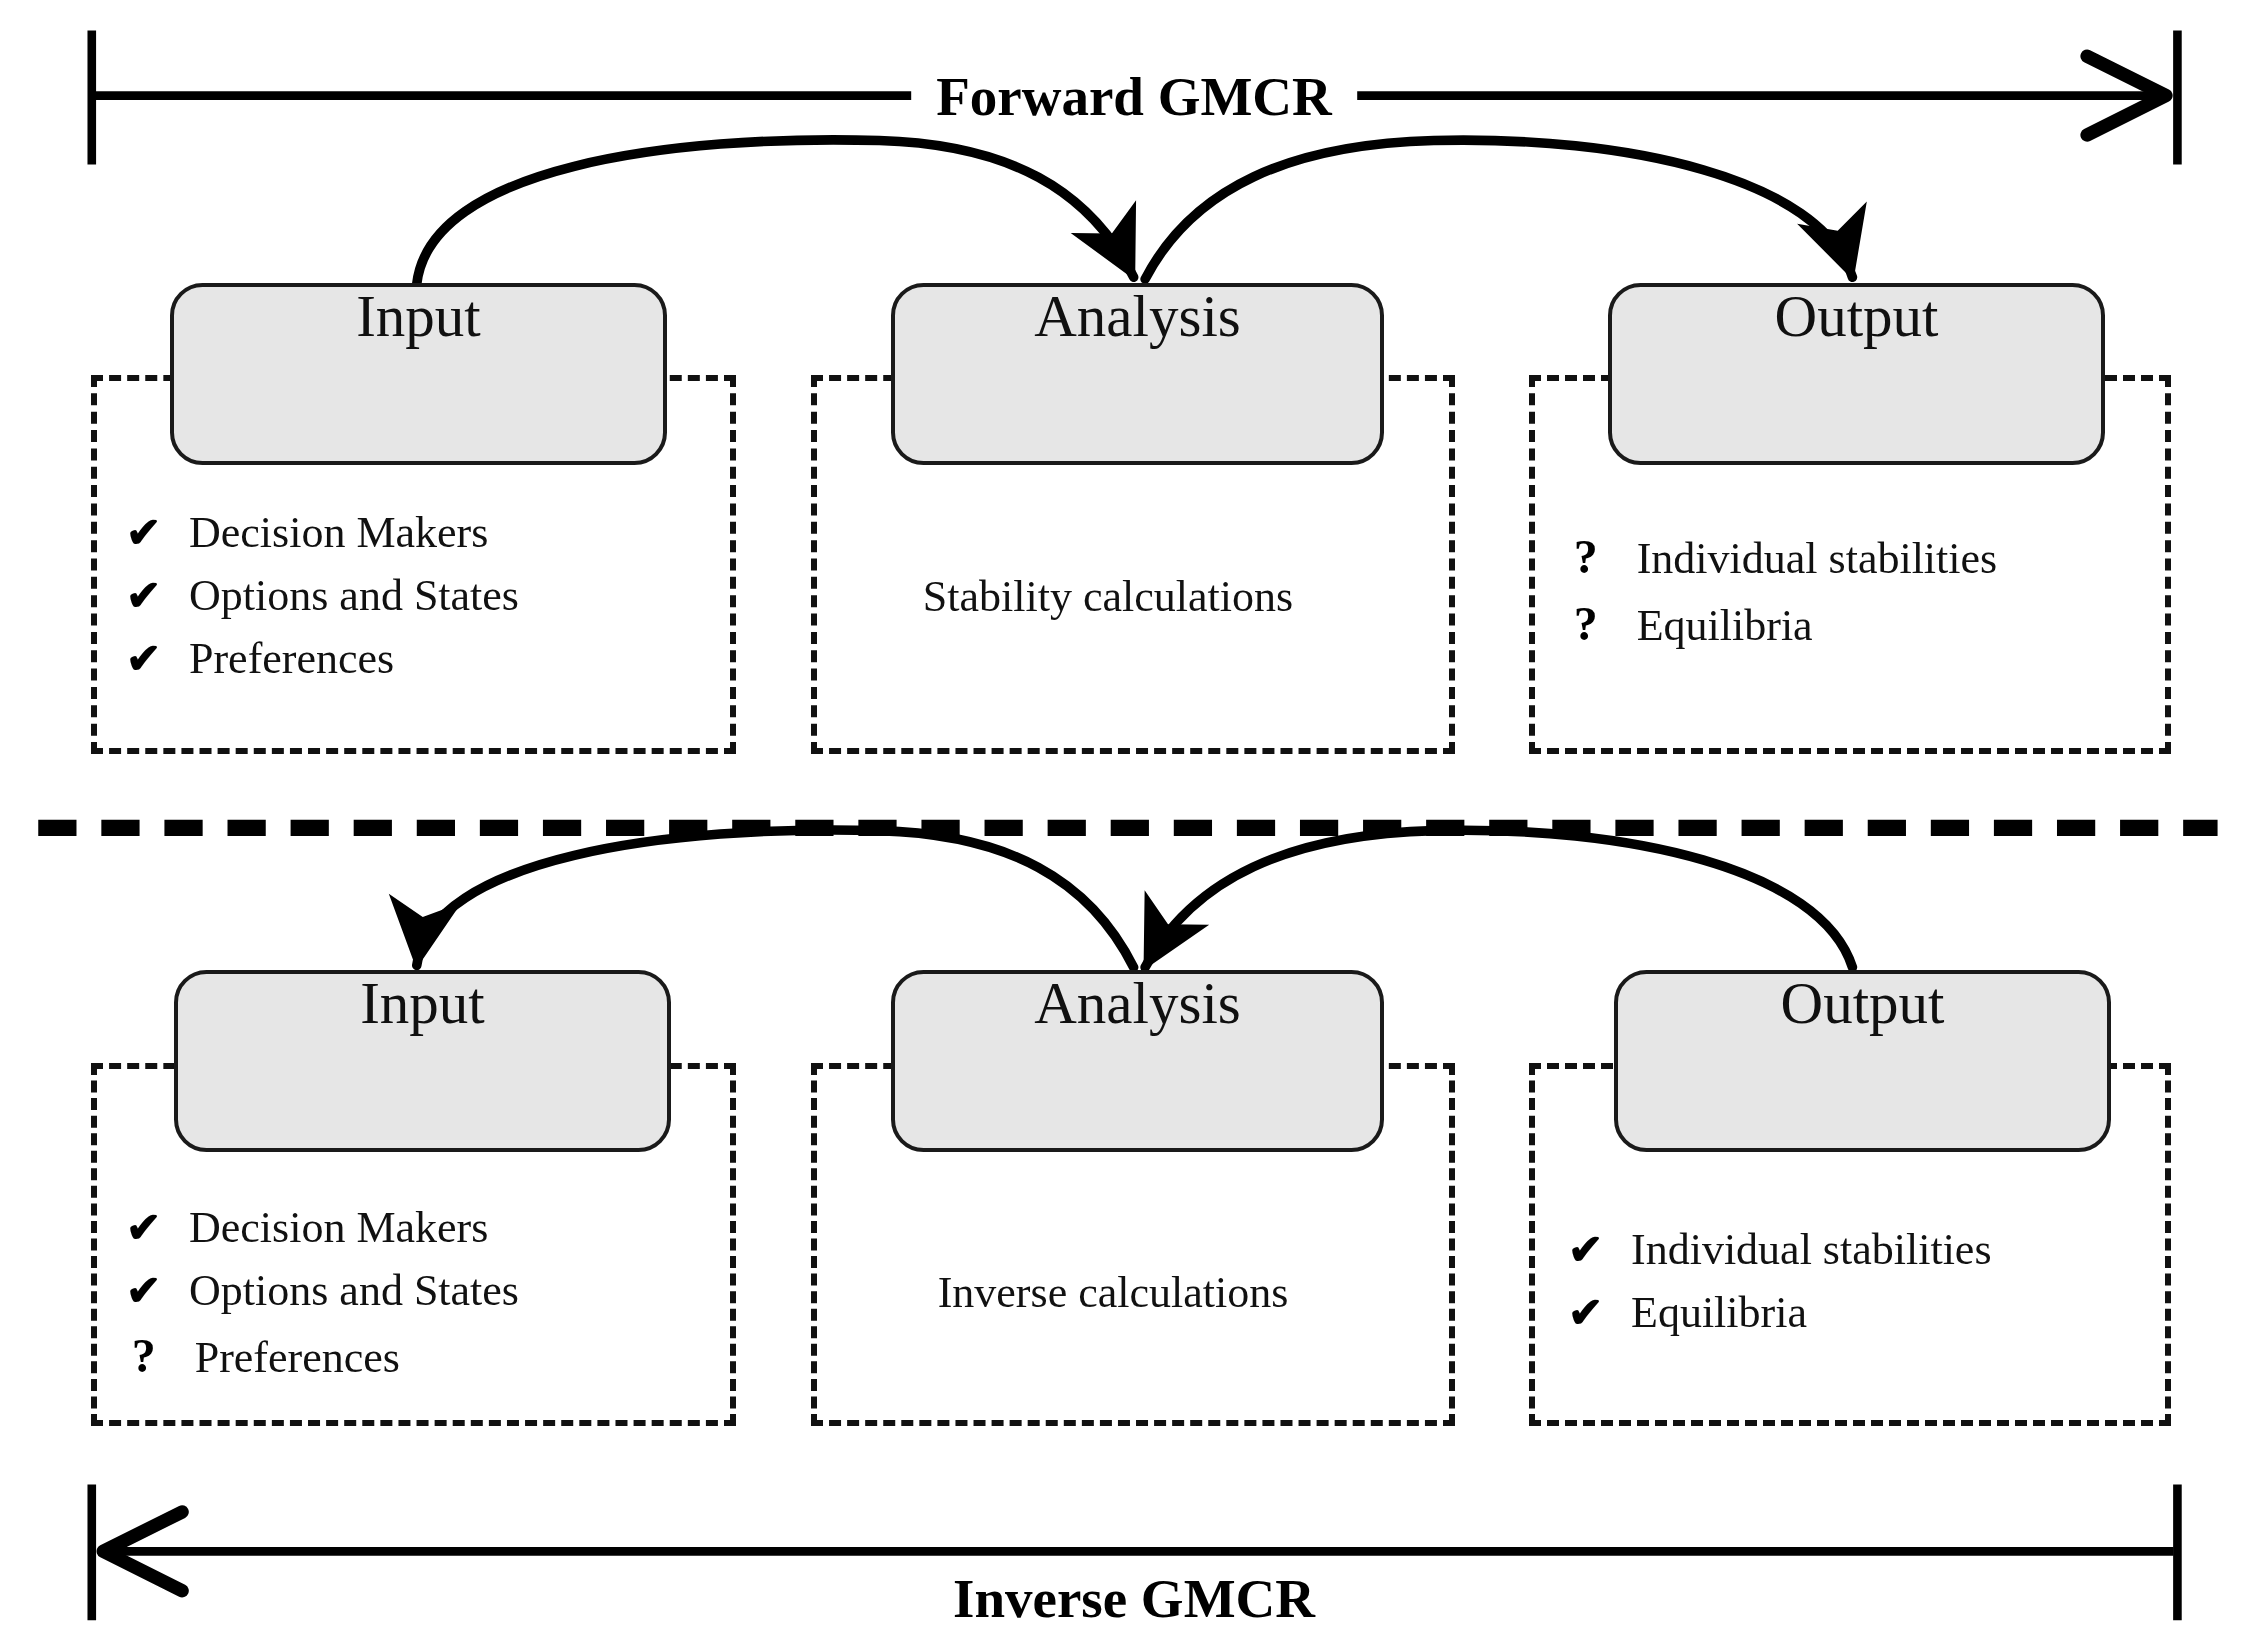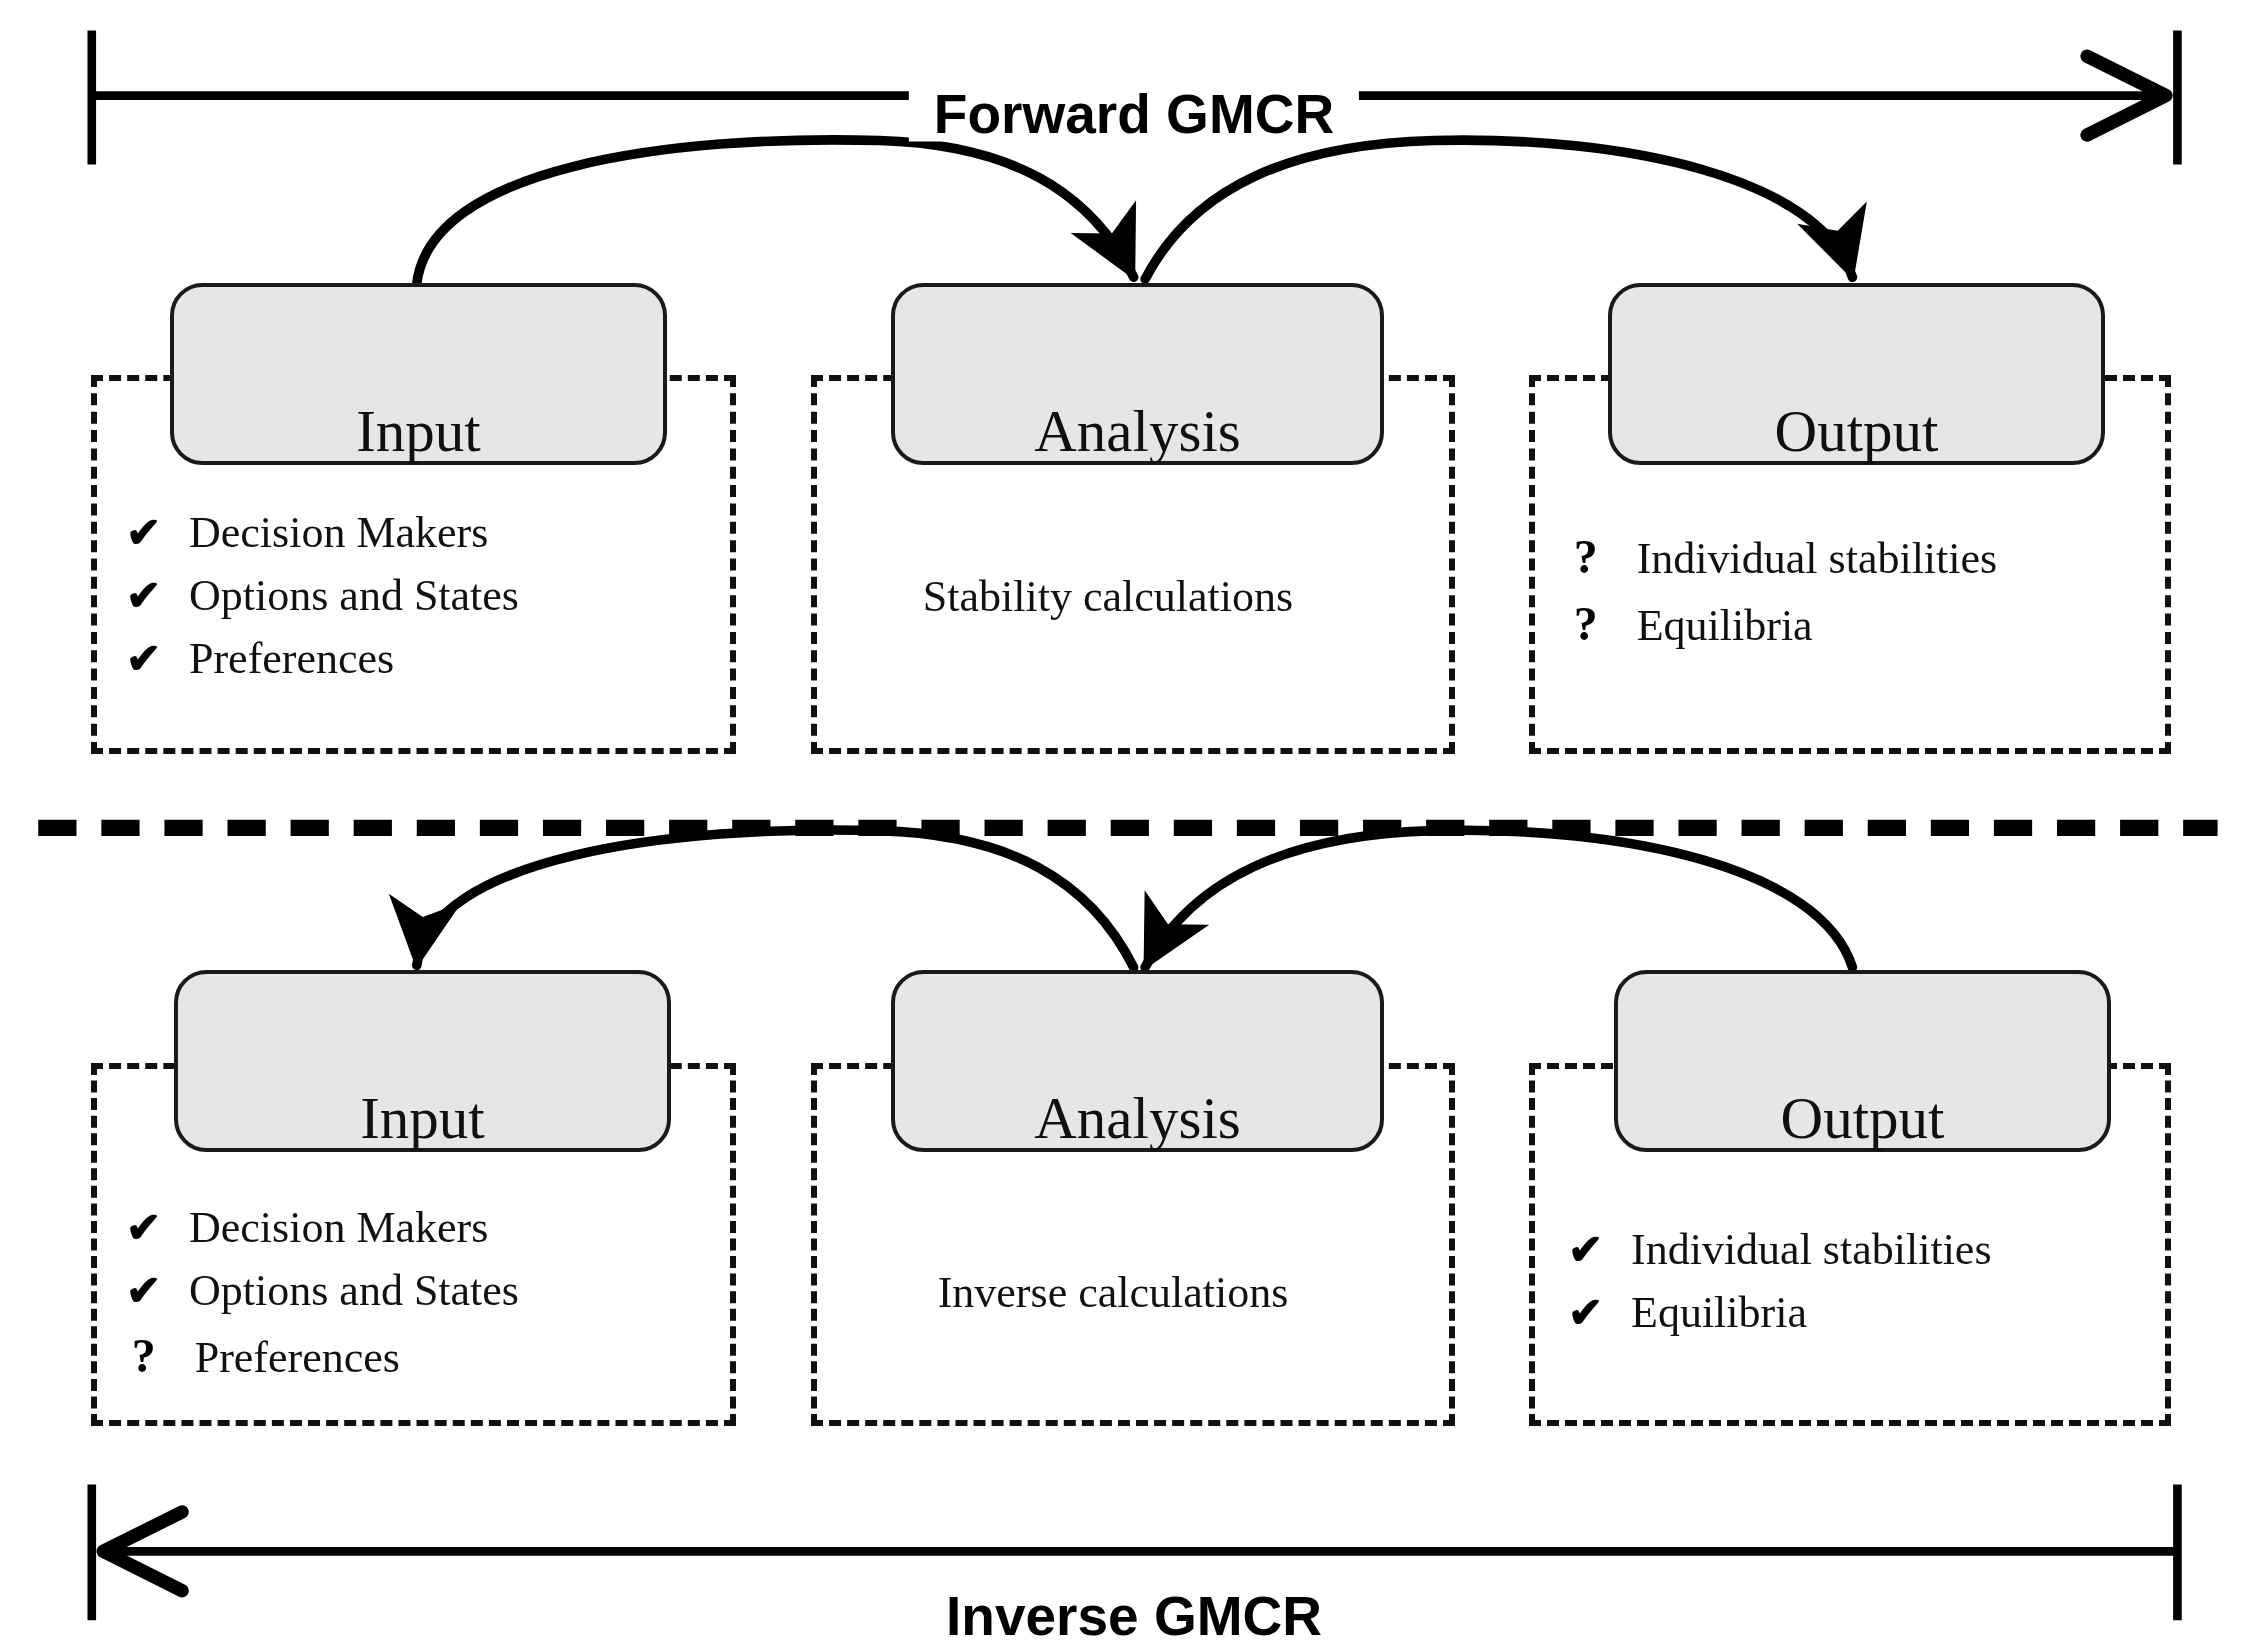--- a/index.html
+++ b/index.html
@@ -26,7 +26,7 @@
   
   .band-label {
     position: absolute;
-    font-family: Liberation Sans, sans-serif;
+    font-family: Liberation Serif, serif;
     font-weight: bold;
     font-size: 55px;
     color: #000000;
@@ -35,7 +35,6 @@
     white-space: nowrap;
     line-height: 1;
     transform: translate(-50%, -50%);
-    margin-top: 18px;
   }
   #forward-band-label { left: 1134px; top: 96px; }
   #inverse-band-label { left: 1134px; top: 1598px; }

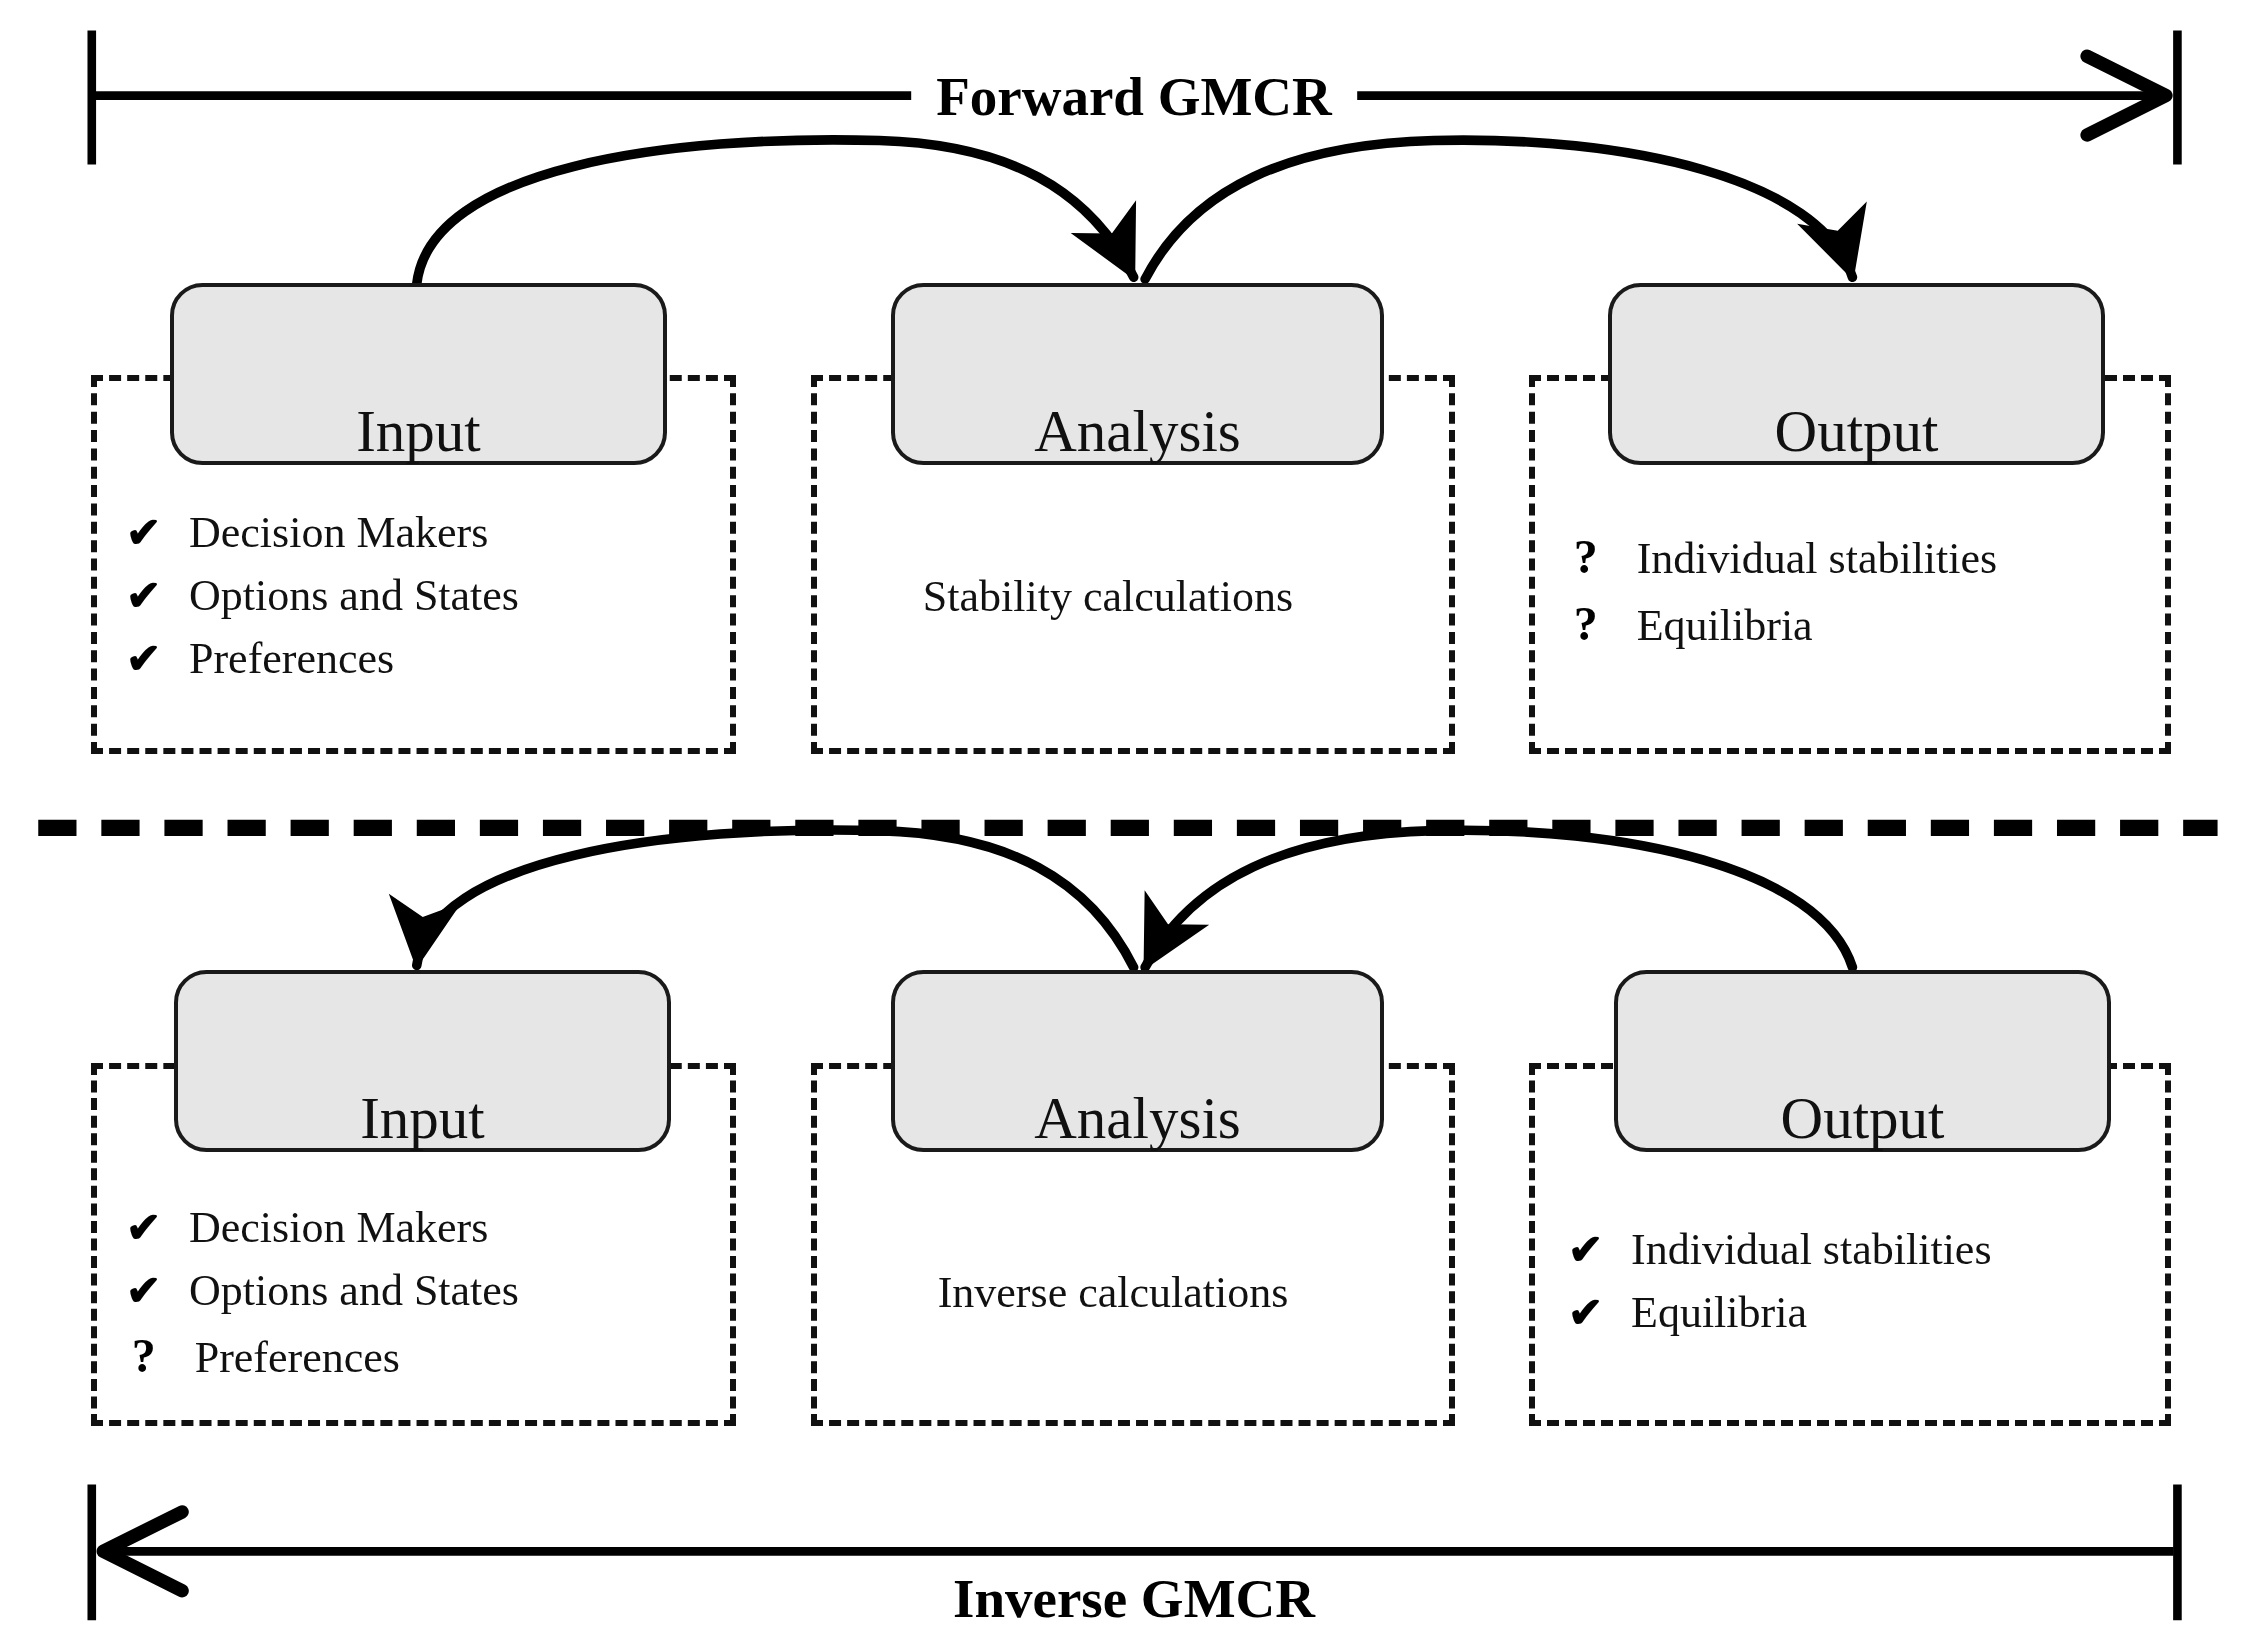--- a/index.html
+++ b/index.html
@@ -46,7 +46,7 @@
     border: 4.8px solid #1a1a1a;
     border-radius: 32.5px;
     display: flex;
-    align-items: flex-end;
+    align-items: flex-start;
     justify-content: center;
     box-sizing: border-box;
     font-size: 59px;

